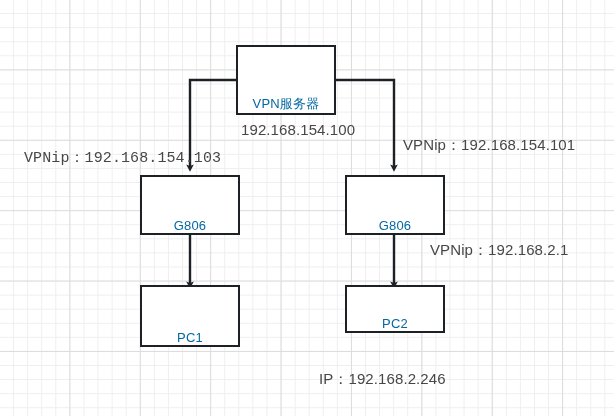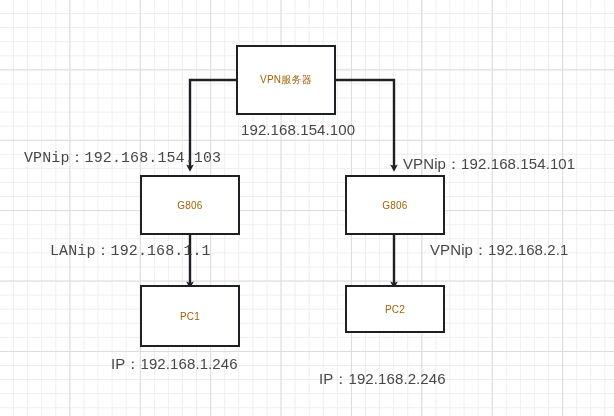--- a/index.html
+++ b/index.html
@@ -38,10 +38,10 @@
     border: 2px solid #1d2025;
     background: #ffffff;
     display: flex;
-    align-items: center;
+    align-items: flex-end;
     justify-content: center;
-    color: #a16207;
-    font-size: 10px;
+    color: #0369a1;
+    font-size: 13px;
     letter-spacing: 0.2px;
     z-index: 3;
   }

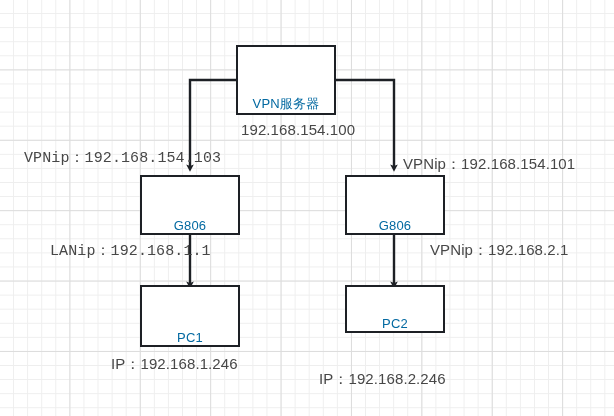--- a/index.html
+++ b/index.html
@@ -113,7 +113,7 @@
 
   <div class="label right-align" style="left:24px; top:148px; width:160px;">VPNip：192.168.154.103</div>
 
-  <div class="label" style="left:403px; top:155px;">VPNip：192.168.154.101</div>
+  <div class="label" style="left:403px; top:136px;">VPNip：192.168.154.101</div>
 
   <div class="label right-align" style="left:50px; top:241px; width:134px;">LANip：192.168.1.1</div>
 

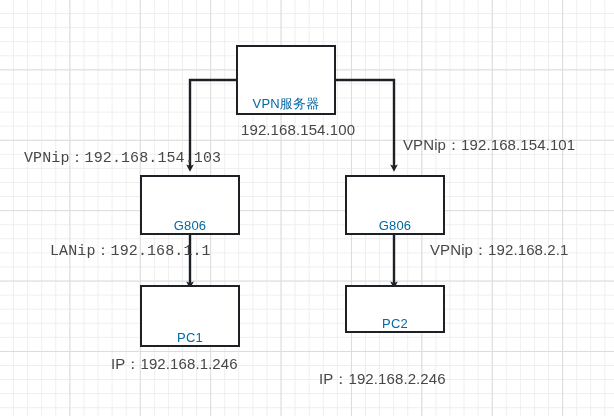--- a/index.html
+++ b/index.html
@@ -115,7 +115,6 @@
 
   <div class="label" style="left:403px; top:136px;">VPNip：192.168.154.101</div>
 
-  <div class="label right-align" style="left:50px; top:241px; width:134px;">LANip：192.168.1.1</div>
 
   <div class="label" style="left:430px; top:241px;">VPNip：192.168.2.1</div>
 

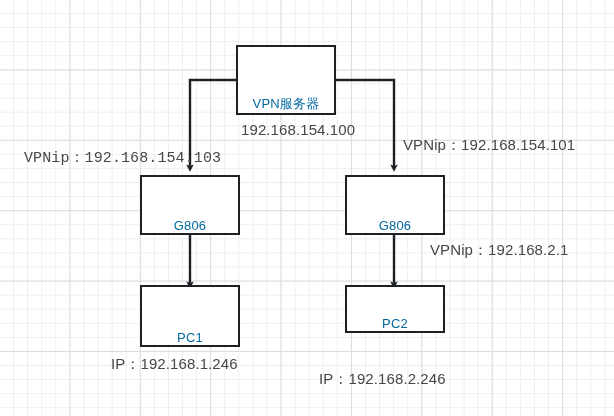--- a/index.html
+++ b/index.html
@@ -118,7 +118,6 @@
 
   <div class="label" style="left:430px; top:241px;">VPNip：192.168.2.1</div>
 
-  <div class="label" style="left:111px; top:355px;">IP：192.168.1.246</div>
 
   <div class="label" style="left:319px; top:370px;">IP：192.168.2.246</div>
 

